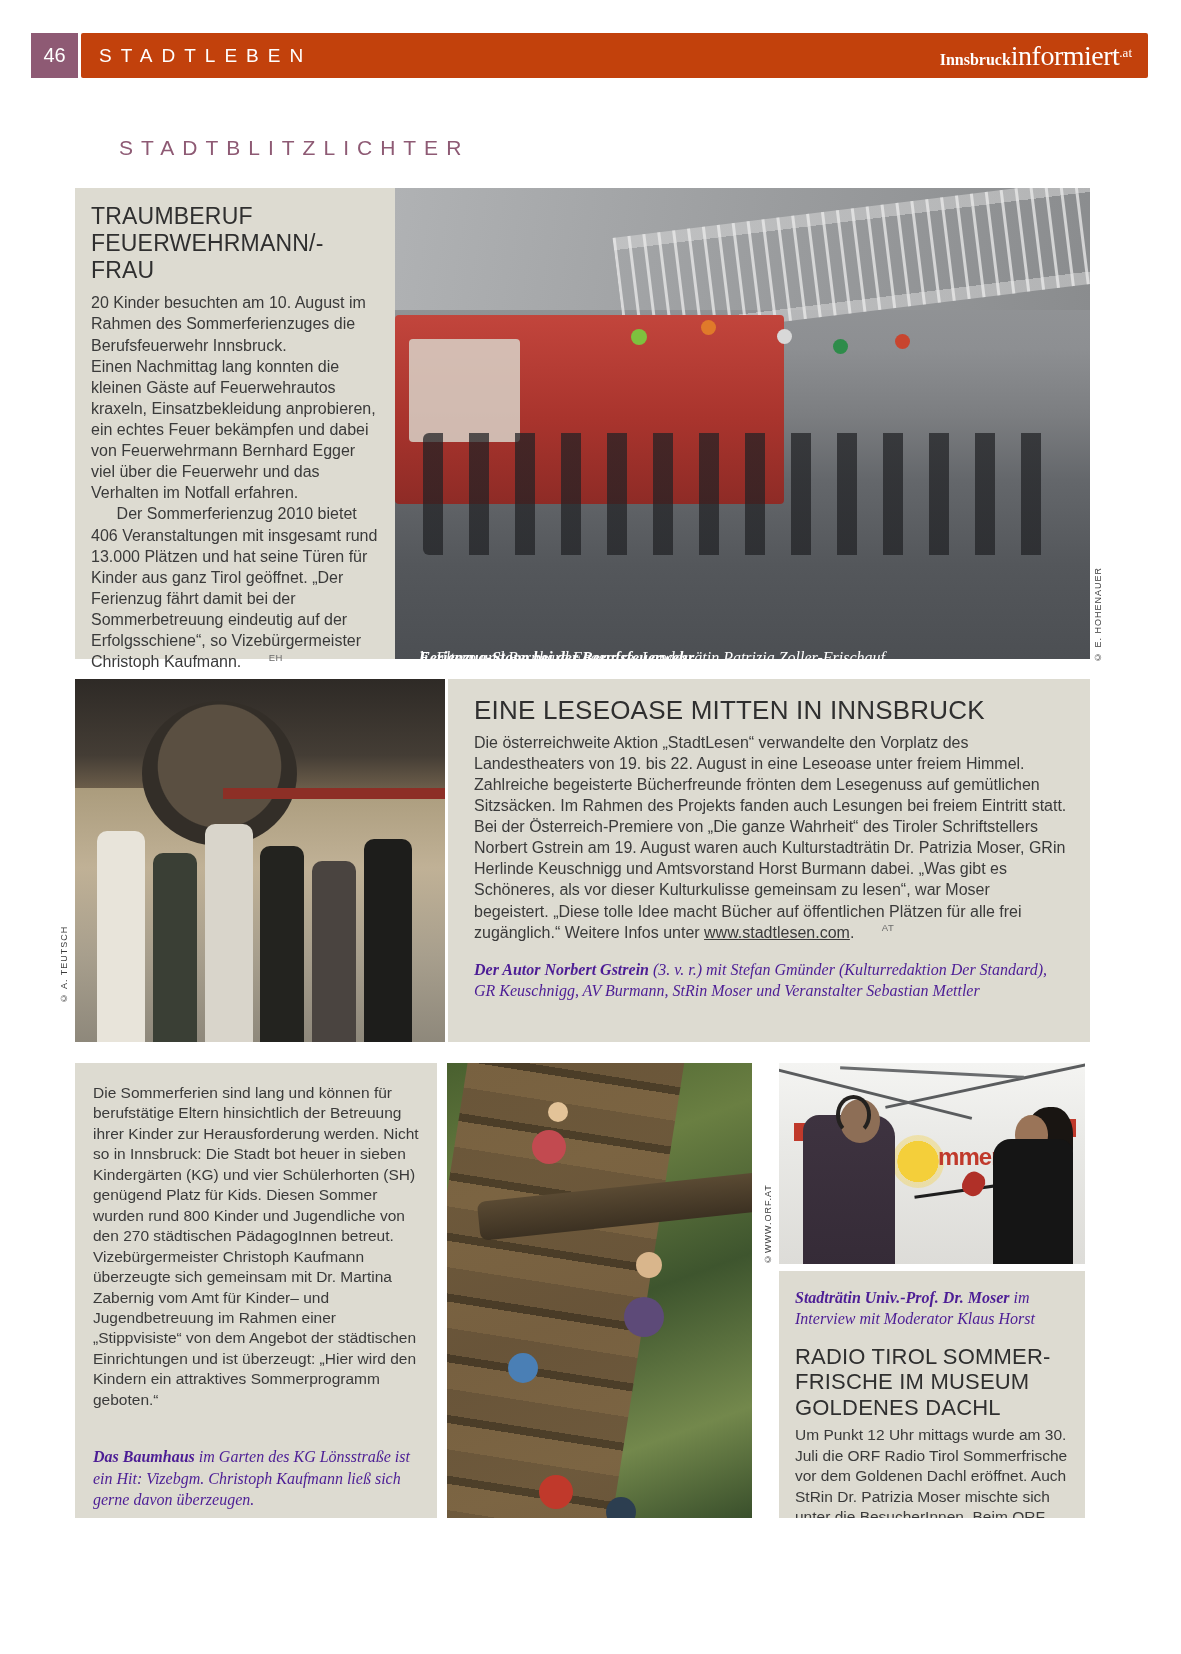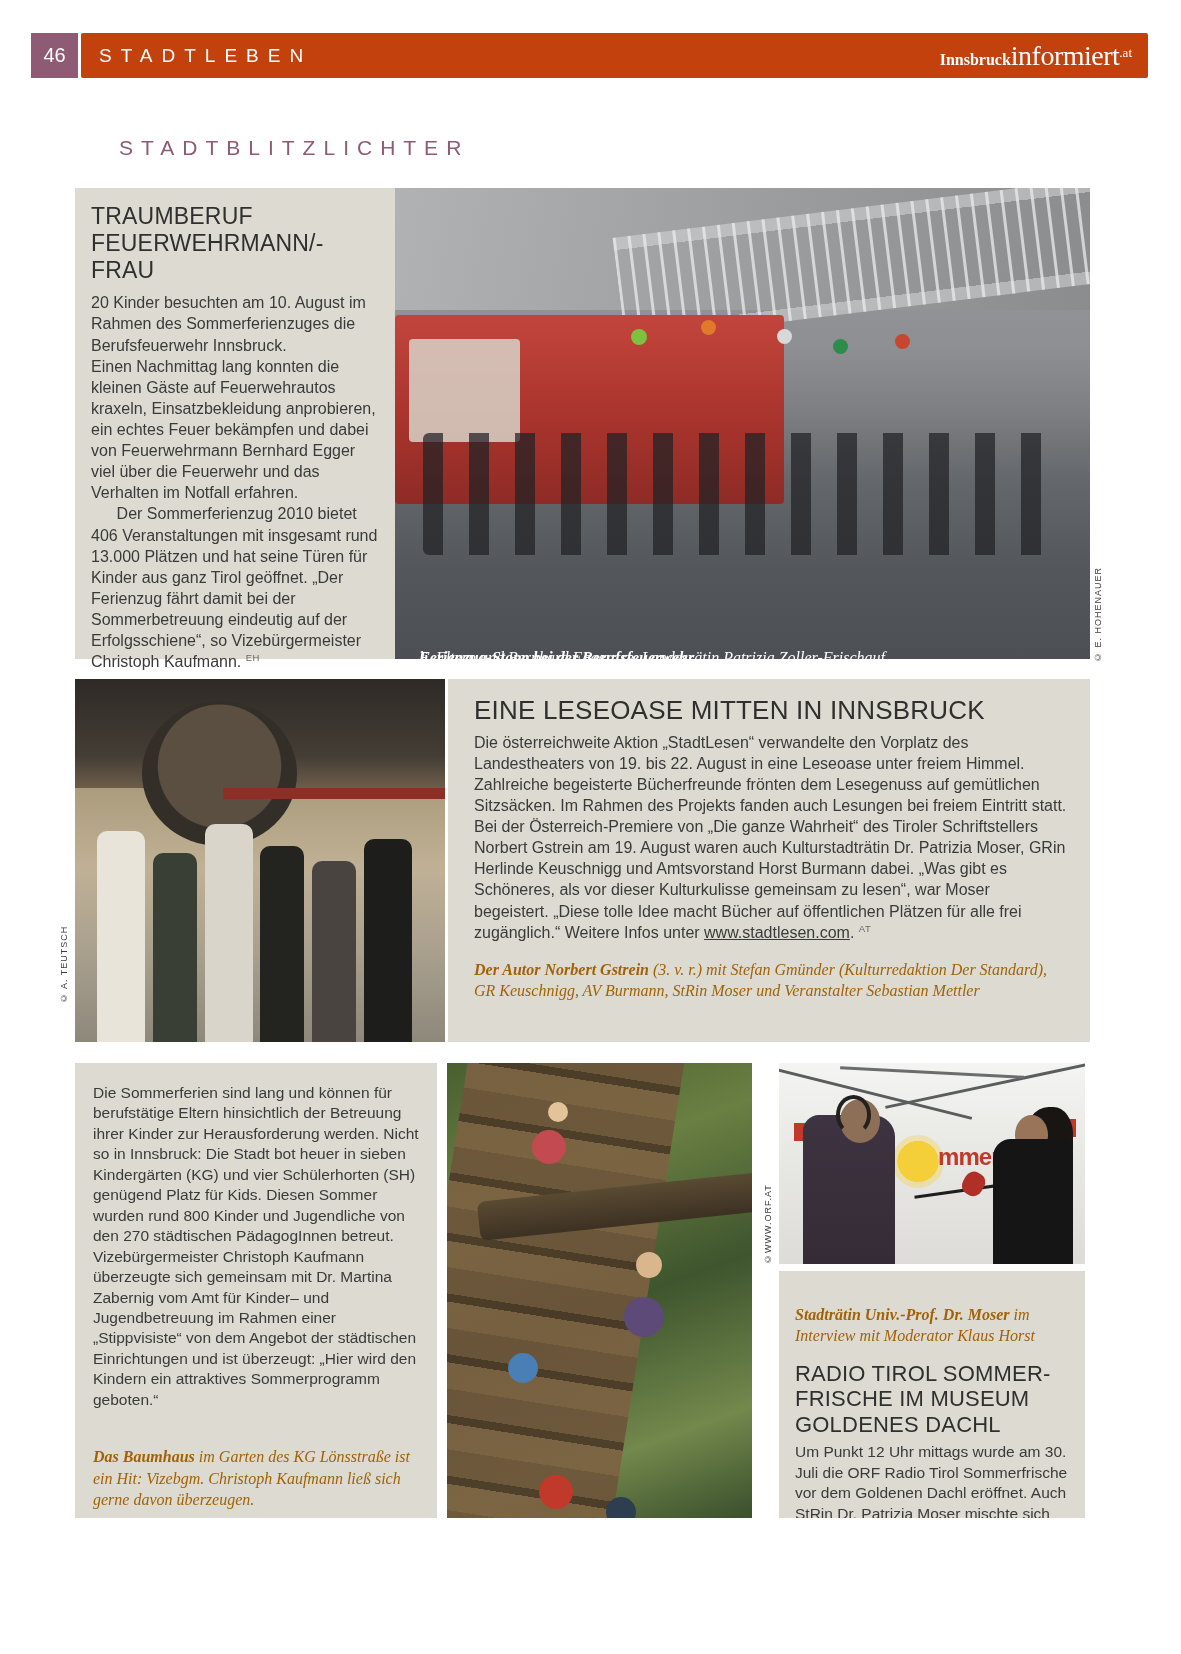--- a/index.html
+++ b/index.html
@@ -27,7 +27,7 @@
   .body-txt{font-size:16px;line-height:1.32;margin:0;color:#3a3a3a;}
   .body-txt p{margin:0;}
   .indent{text-indent:1.6em;}
-  .initials{font-size:9.5px;color:#6a6a6a;letter-spacing:0.5px;vertical-align:super;}
+  .initials{font-size:9.5px;color:#6a6a6a;letter-spacing:0.5px;vertical-align:super;margin-left:23px;}
   .link{text-decoration:underline;color:#3a3a3a;cursor:pointer;}
   .cap{font-family:"Liberation Serif",serif;font-style:italic;font-size:16px;line-height:1.33;color:#a16207;}
   .cap b{font-weight:700;font-style:italic;}

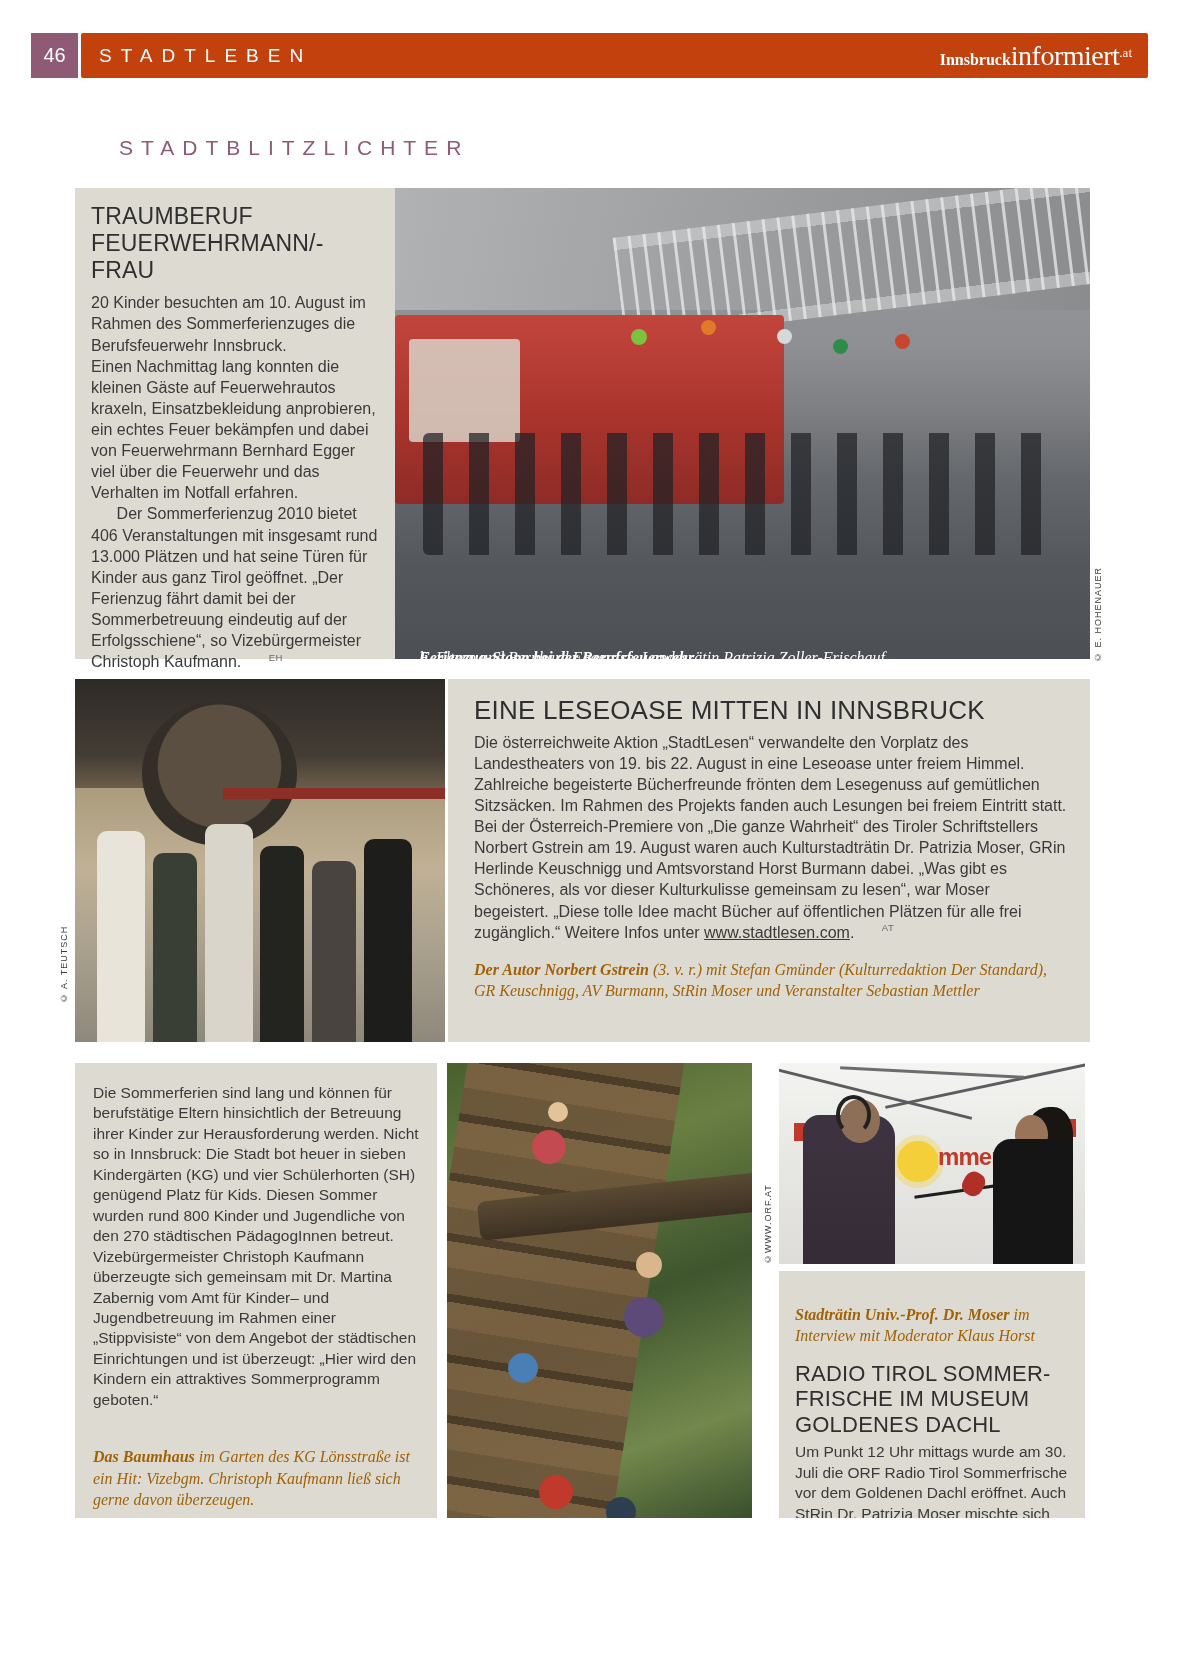--- a/index.html
+++ b/index.html
@@ -29,7 +29,7 @@
   .indent{text-indent:1.6em;}
   .initials{font-size:9.5px;color:#6a6a6a;letter-spacing:0.5px;vertical-align:super;margin-left:23px;}
   .link{text-decoration:underline;color:#3a3a3a;cursor:pointer;}
-  .cap{font-family:"Liberation Serif",serif;font-style:italic;font-size:16px;line-height:1.33;color:#a16207;}
+  .cap{font-family:"Liberation Serif",serif;font-style:italic;font-size:16px;line-height:1.33;color:#4c1d95;}
   .cap b{font-weight:700;font-style:italic;}
   .credit{position:absolute;writing-mode:vertical-rl;transform:rotate(180deg);font-size:9px;
           letter-spacing:1px;color:#3c3c3c;white-space:nowrap;}

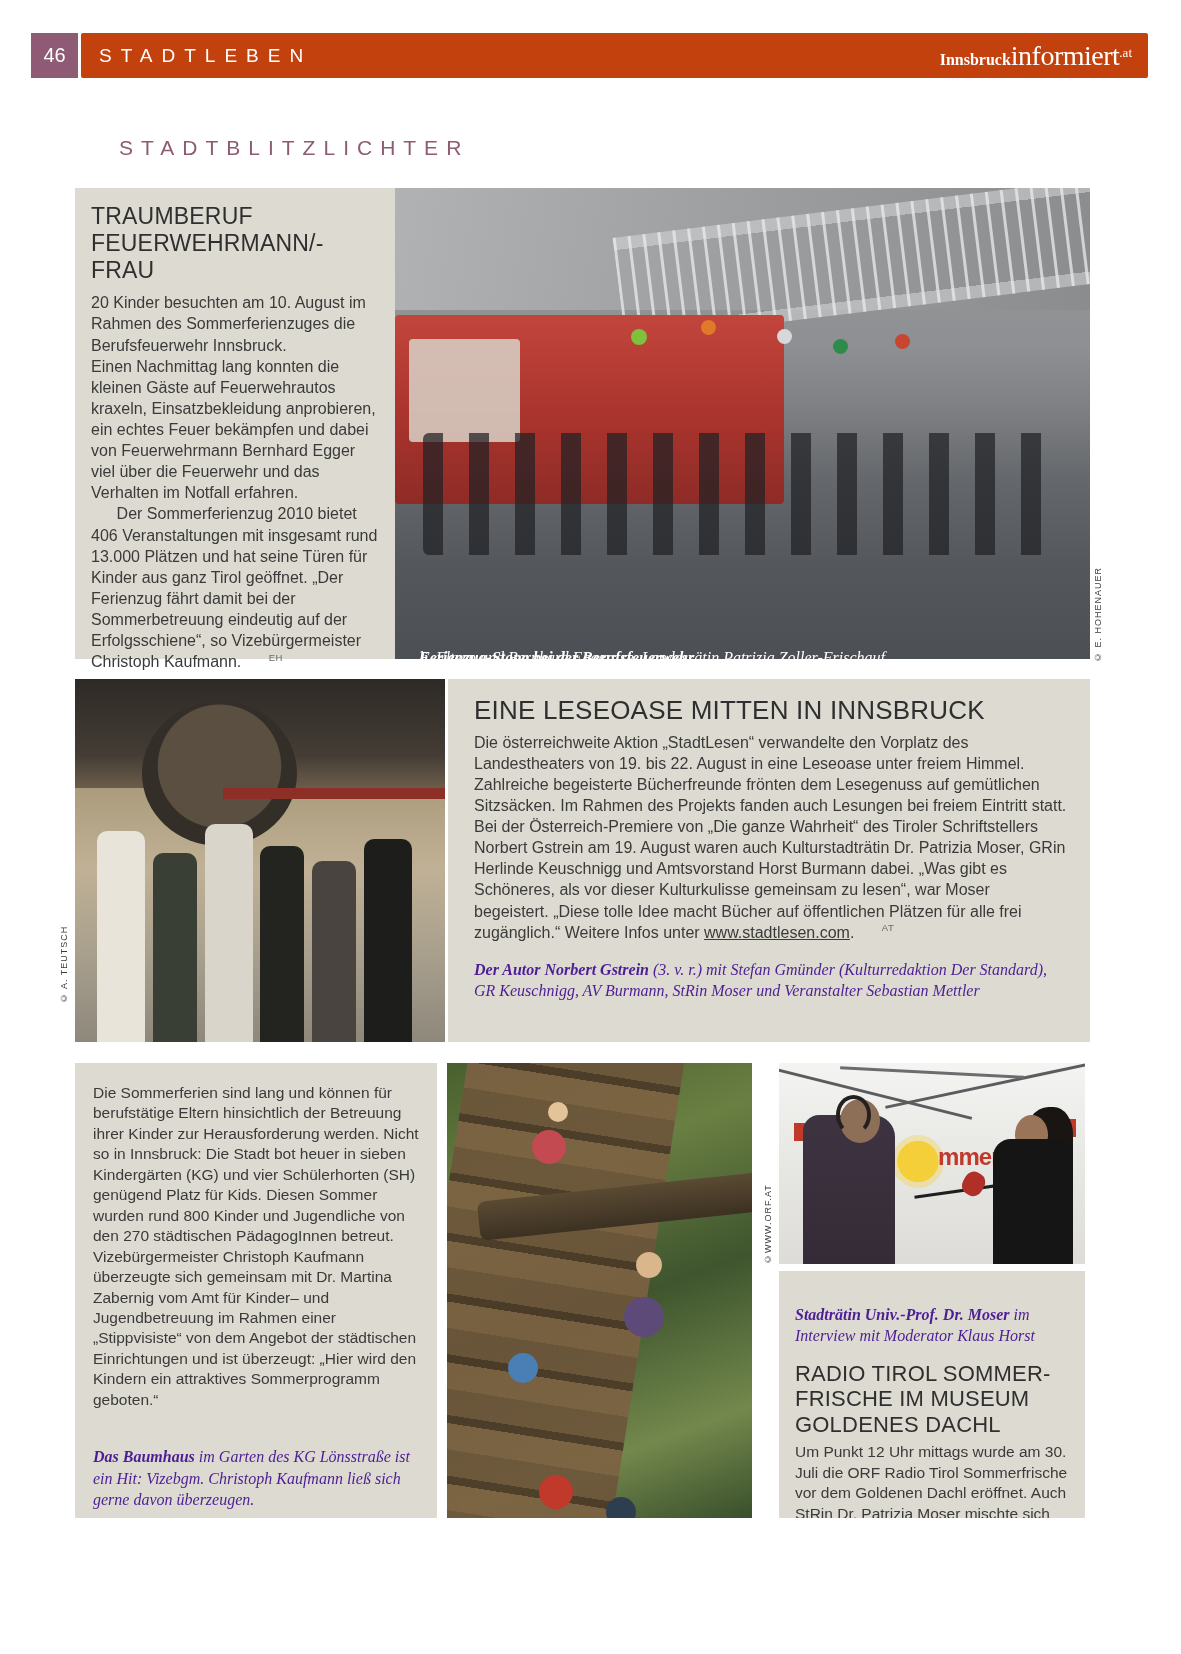--- a/index.html
+++ b/index.html
@@ -100,7 +100,7 @@
   .orf-head-right{right:12%;top:26%;width:11%;height:20%;background:#9a7458;border-radius:50%;}
   .orf-hair{right:4%;top:22%;width:16%;height:34%;background:#191512;border-radius:50% 40% 40% 50%;}
   .orf-mic{left:60%;top:54%;width:7%;height:12%;background:#b03028;border-radius:40%;transform:rotate(30deg);}
-  .a4-panel{left:779px;top:1271px;width:306px;height:321px;padding:33px 16px;}
+  .a4-panel{left:779px;top:1271px;width:306px;height:321px;padding:16px 16px;}
   .a4-title{font-size:22px;margin:14px 0 4px 0;}
   .a4-body{font-size:15.5px;}
 </style>

